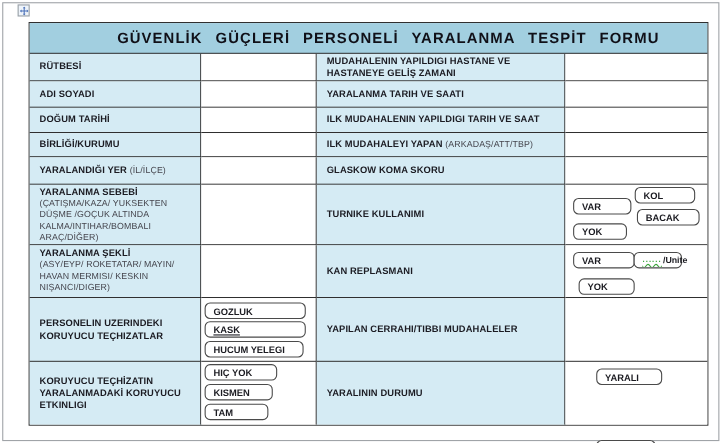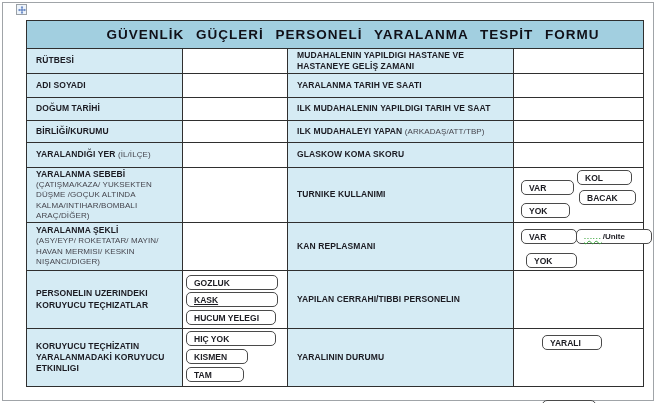--- a/index.html
+++ b/index.html
@@ -153,7 +153,7 @@
     </div>
   <div class="cell value-cell no-r">
     <div class="btn" style="left:7px;top:6px;width:56px;">VAR</div>
-    <div class="btn" style="left:62px;top:6px;width:76px;font-size:8px;">
+    <div class="btn" style="left:62px;top:6px;width:44px;font-size:8px;">
         <span class="dots">......</span>
         <span>/Unite</span>
       </div>

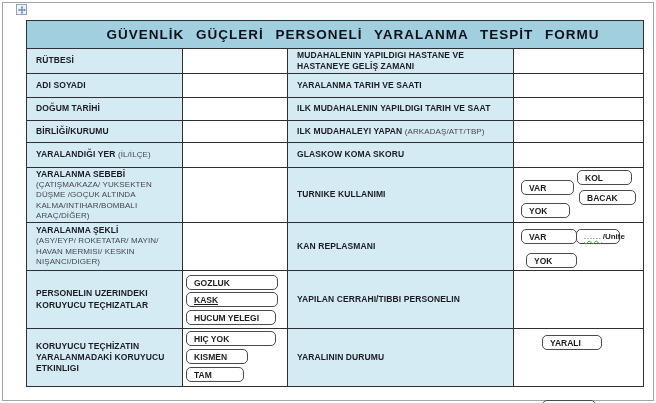--- a/index.html
+++ b/index.html
@@ -169,7 +169,7 @@
     <div class="btn" style="left:3px;top:39px;width:90px;">HUCUM YELEGI</div>
   </div>
   <div class="cell label-cell">
-      <span>YAPILAN CERRAHI/TIBBI PERSONELIN</span>
+      <span>YAPILAN CERRAHI/TIBBI MUDAHALELER</span>
     </div>
   <div class="cell value-cell no-r"></div>
 

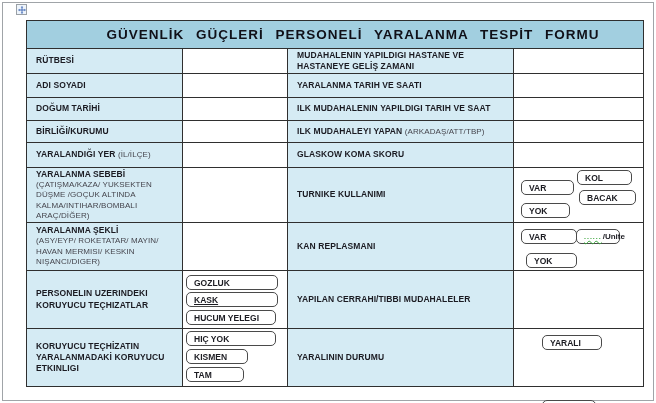--- a/index.html
+++ b/index.html
@@ -177,7 +177,7 @@
       <span>KORUYUCU TEÇHİZATIN YARALANMADAKİ KORUYUCU ETKINLIGI</span>
     </div>
   <div class="cell value-cell no-b">
-    <div class="btn" style="left:3px;top:2px;width:90px;">HIÇ YOK</div>
+    <div class="btn" style="left:3px;top:2px;width:66px;">HIÇ YOK</div>
     <div class="btn" style="left:3px;top:20px;width:62px;">KISMEN</div>
     <div class="btn" style="left:3px;top:38px;width:58px;">TAM</div>
   </div>

